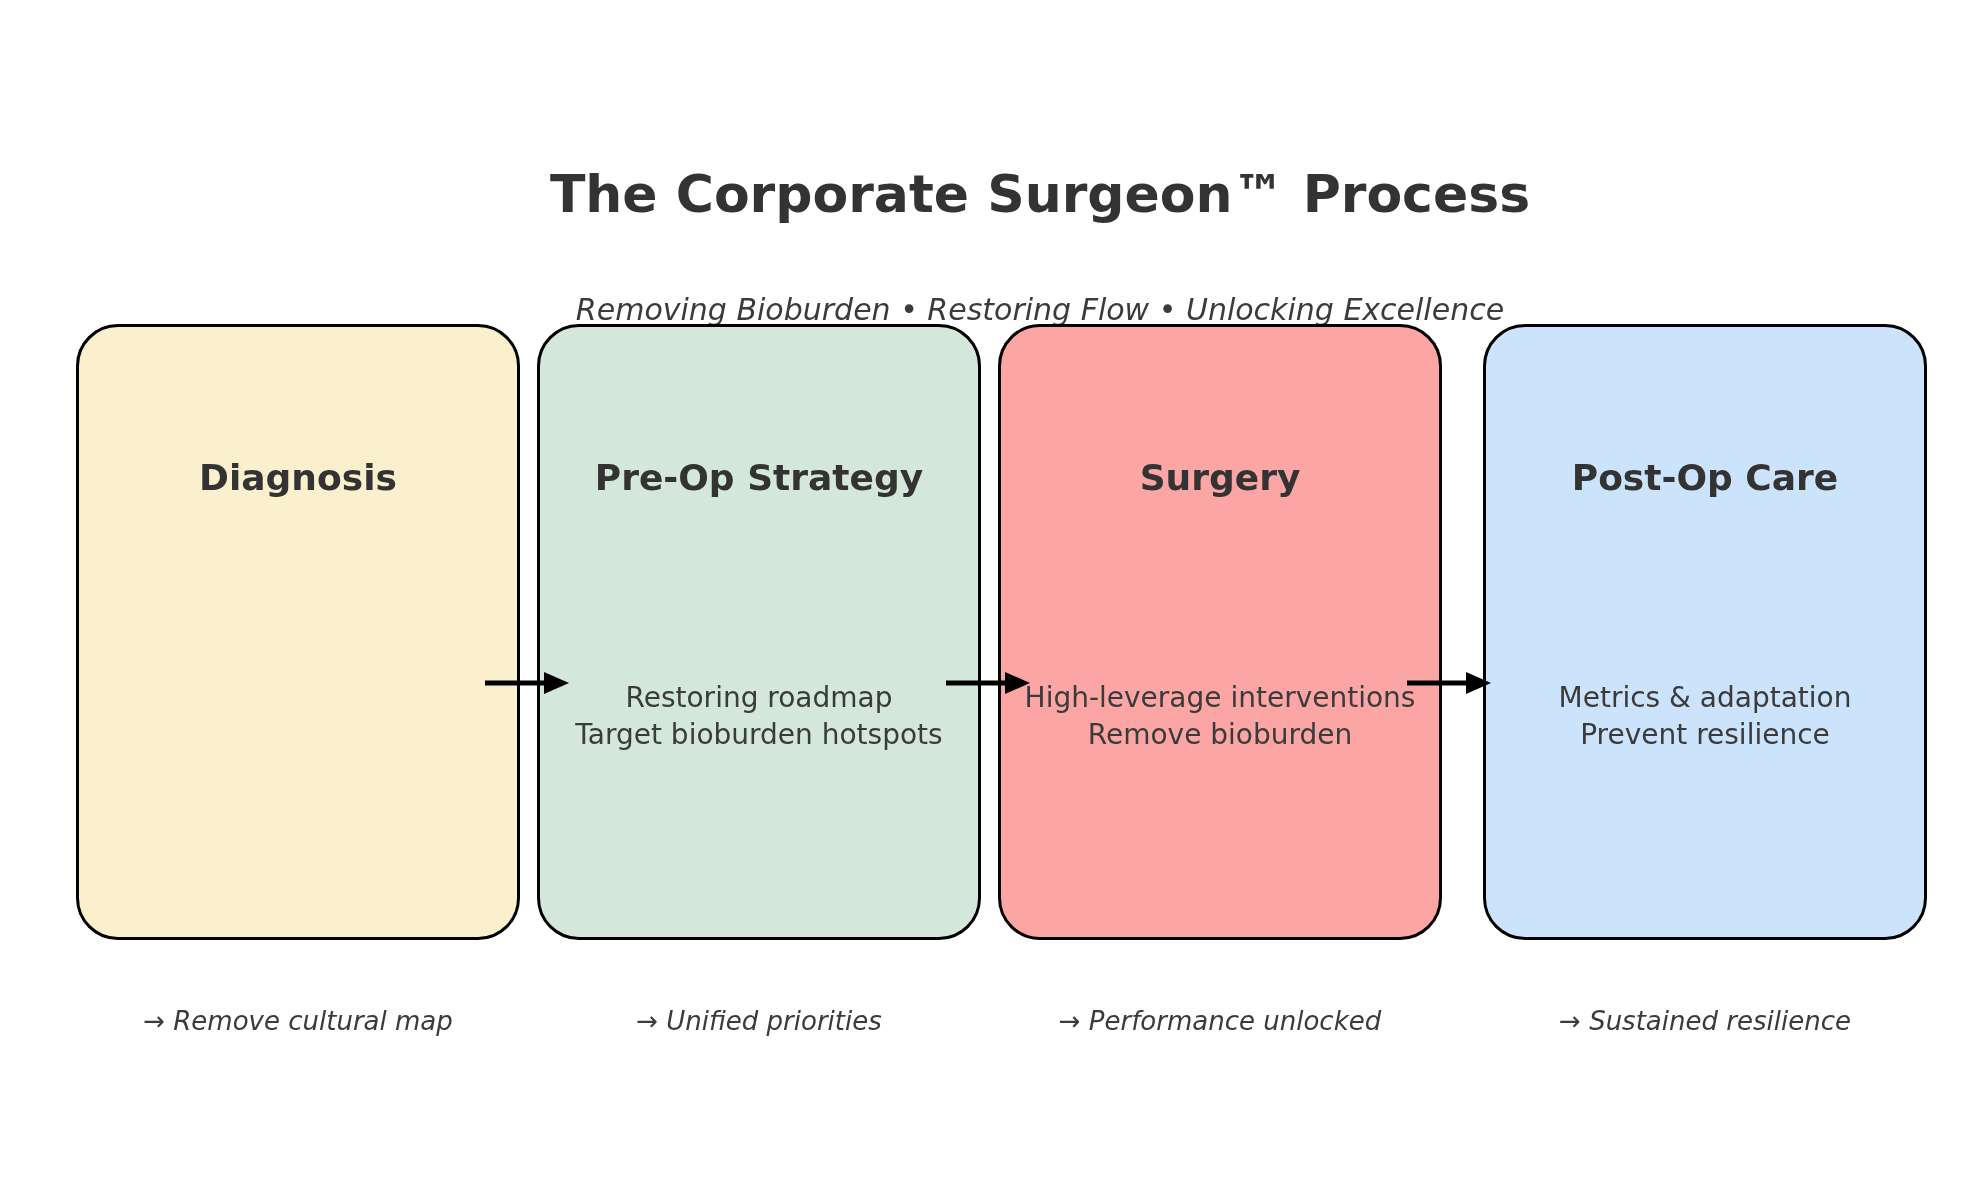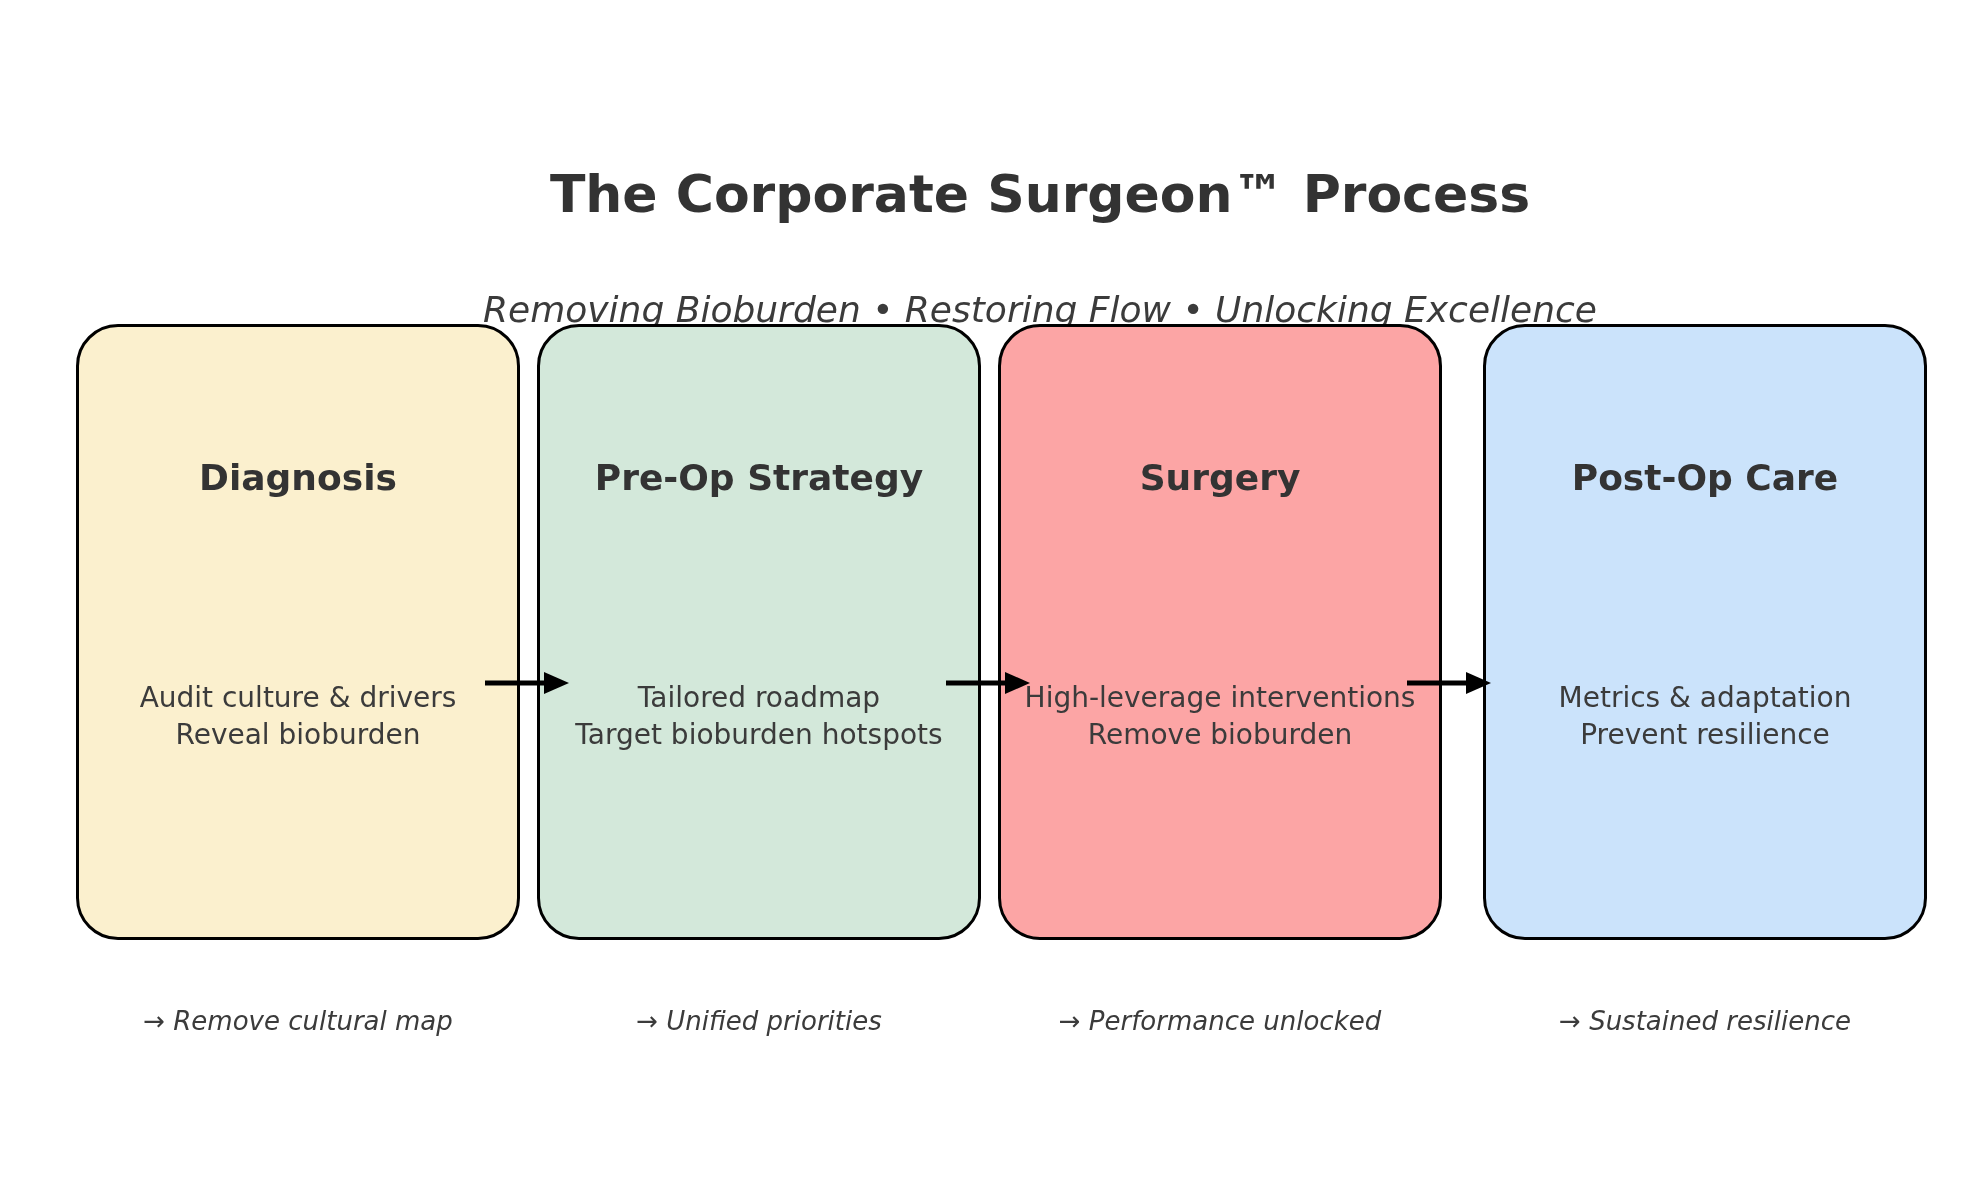--- a/index.html
+++ b/index.html
@@ -28,7 +28,7 @@
   }
   .subtitle {
     top: 291px;
-    font-size: 36px;
+    font-size: 30px;
     font-style: italic;
     line-height: 38px;
     color: #3b3b3b;

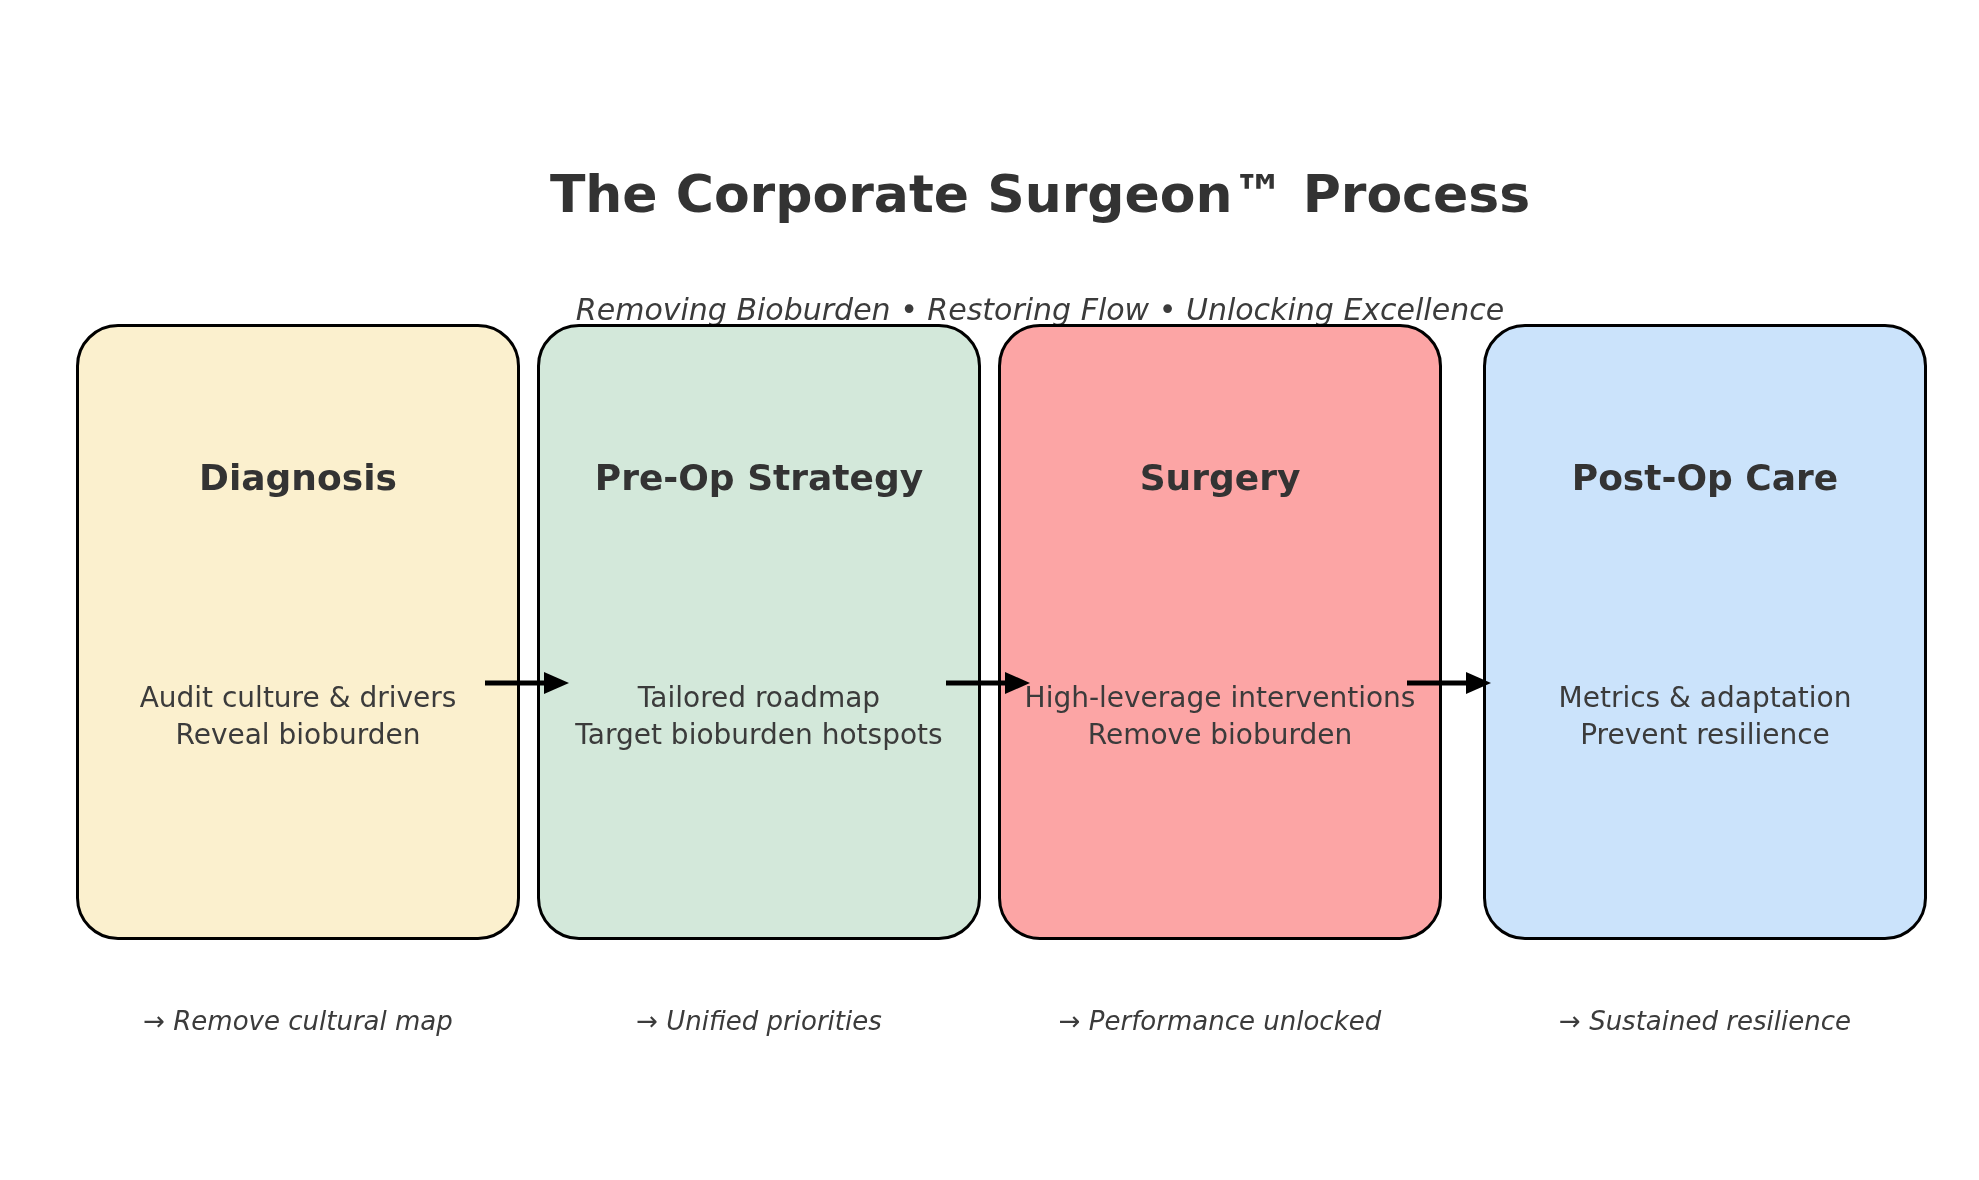--- a/index.html
+++ b/index.html
@@ -100,10 +100,6 @@
 
   <div class="stage s0" style="background-color: rgb(251, 240, 206);">
     <div class="stage-title">Diagnosis</div>
-    <div class="stage-desc">
-      <div>Audit culture &amp; drivers</div>
-      <div>Reveal bioburden</div>
-    </div>
     <div class="stage-outcome">→ Remove cultural map</div>
   </div>
 

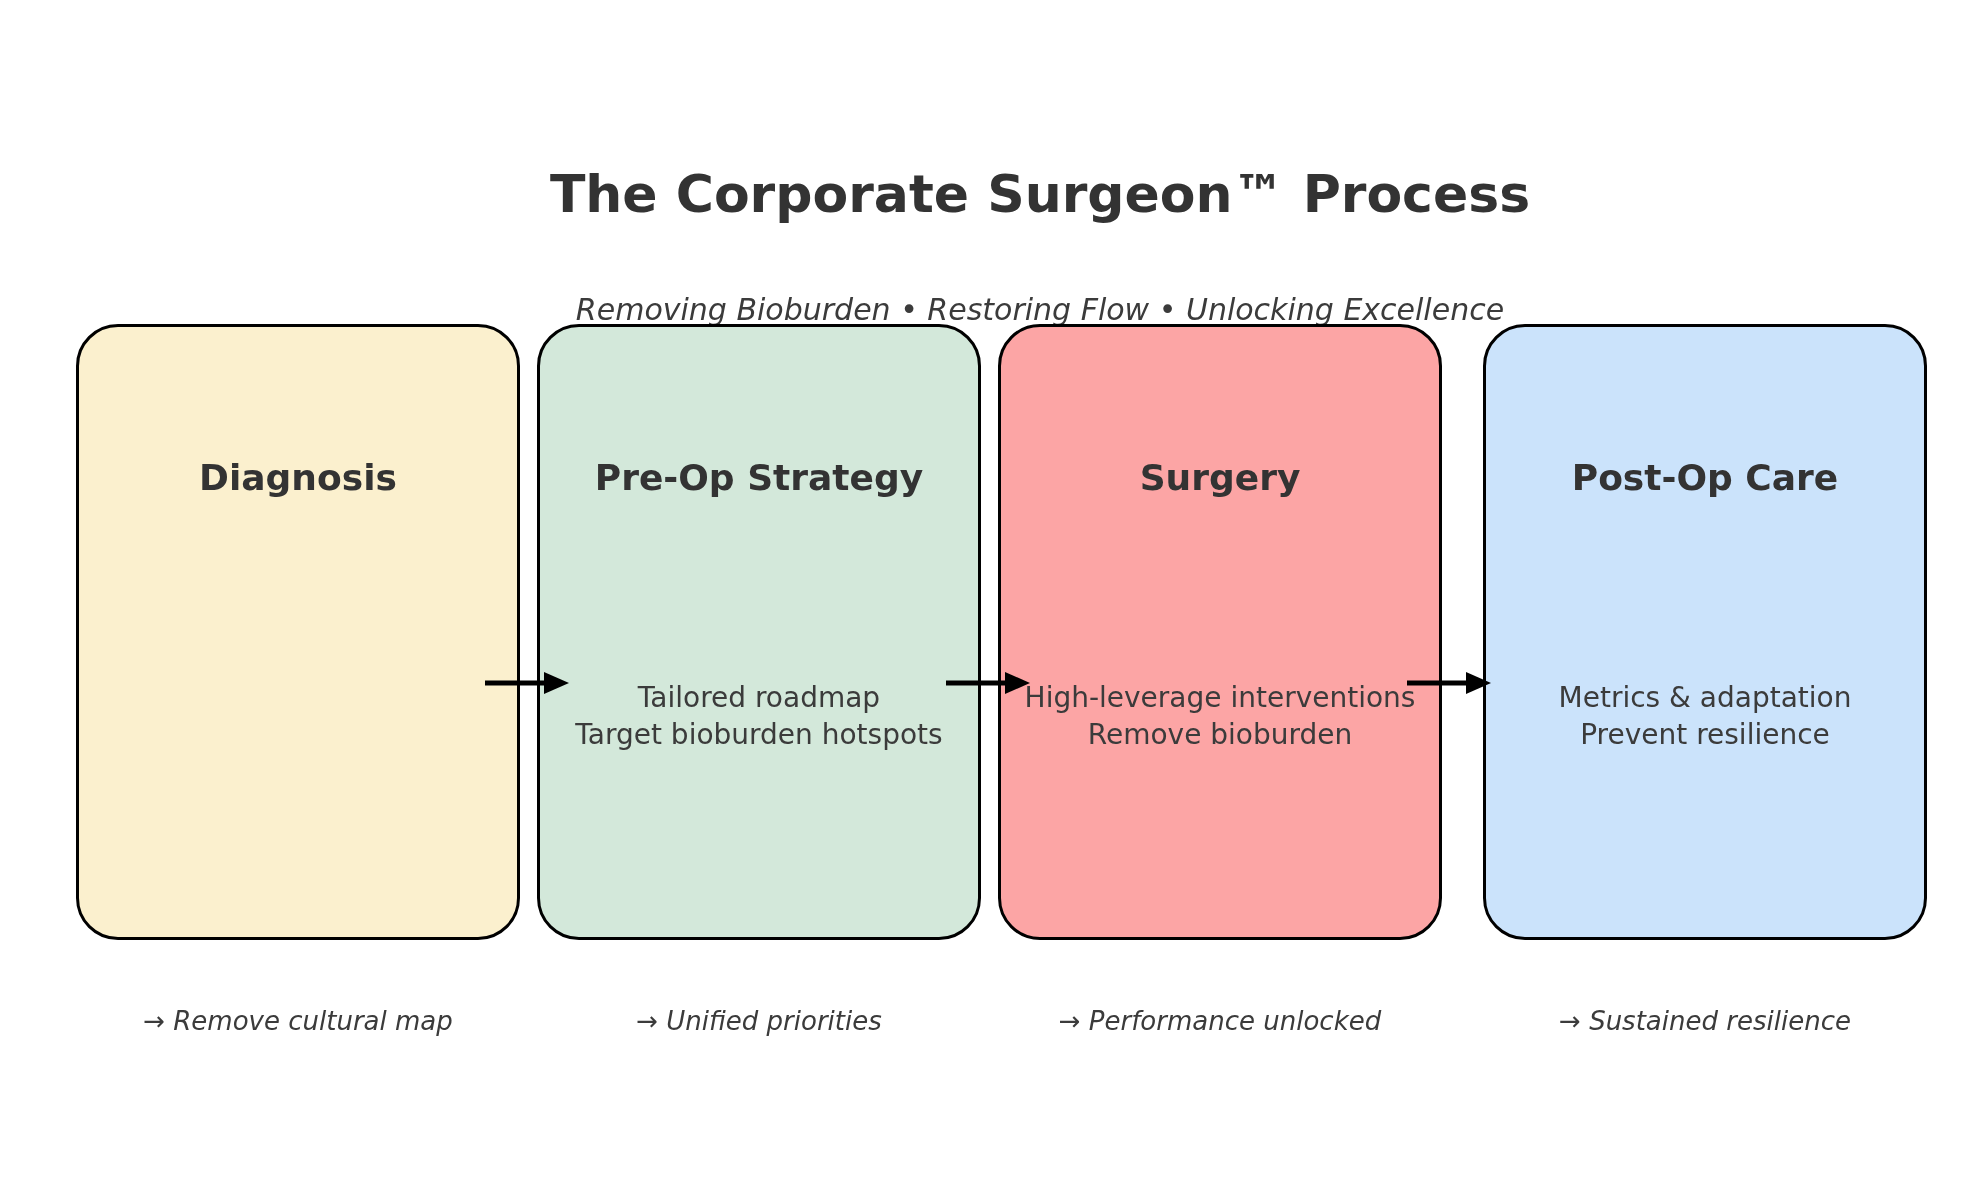--- a/index.html
+++ b/index.html
@@ -106,7 +106,7 @@
   <div class="stage s1" style="background-color: rgb(211, 232, 218);">
     <div class="stage-title">Pre-Op Strategy</div>
     <div class="stage-desc">
-      <div>Tailored roadmap</div>
+      <div>Restoring roadmap</div>
       <div>Target bioburden hotspots</div>
     </div>
     <div class="stage-outcome">→ Unified priorities</div>

